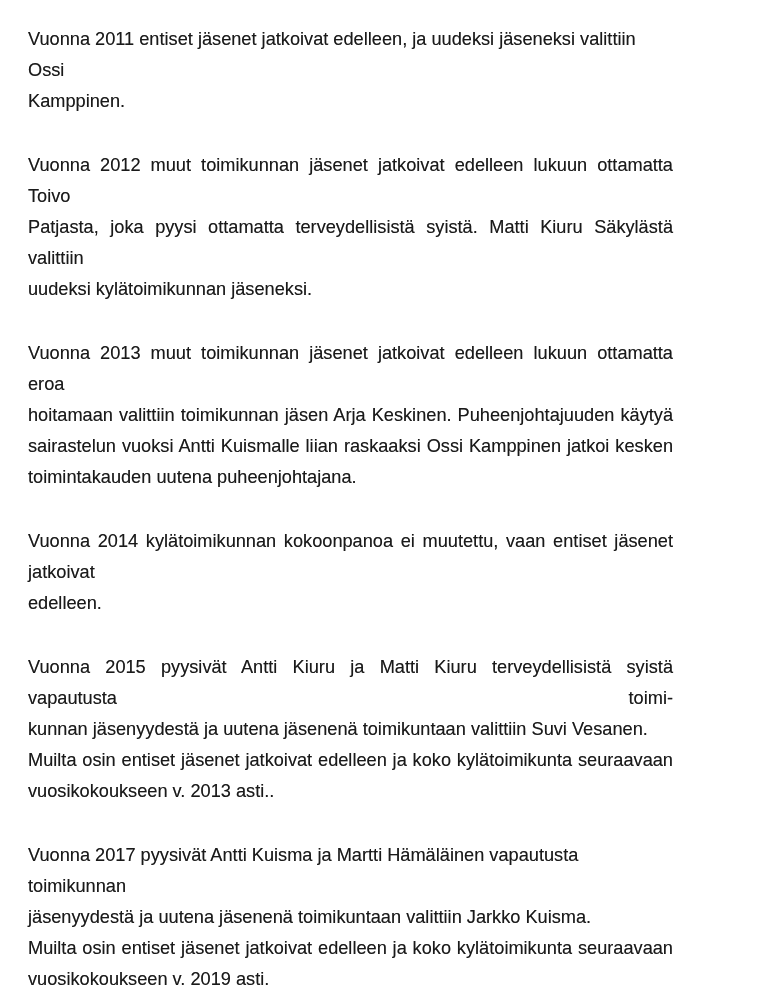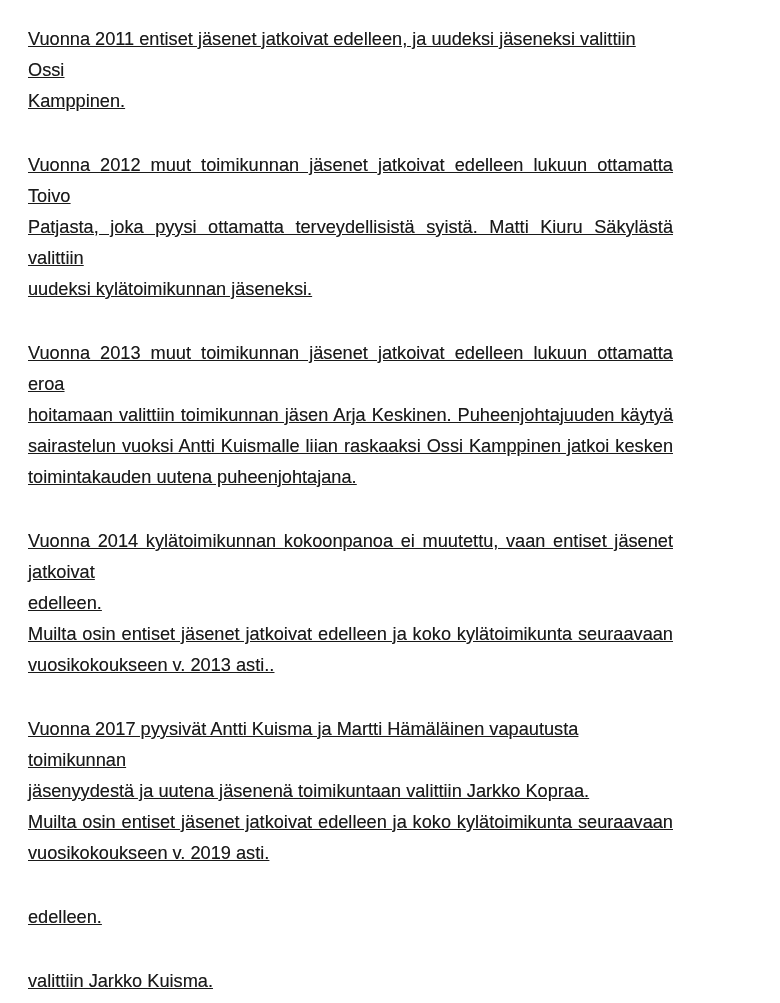--- a/index.html
+++ b/index.html
@@ -24,7 +24,6 @@
     color: #1a1a1a;
     
     text-shadow: 0 0 0.6px rgba(26, 26, 26, 0.5);
-    text-decoration: underline;
   }
   .para {
     margin: 33px 0 0 0;

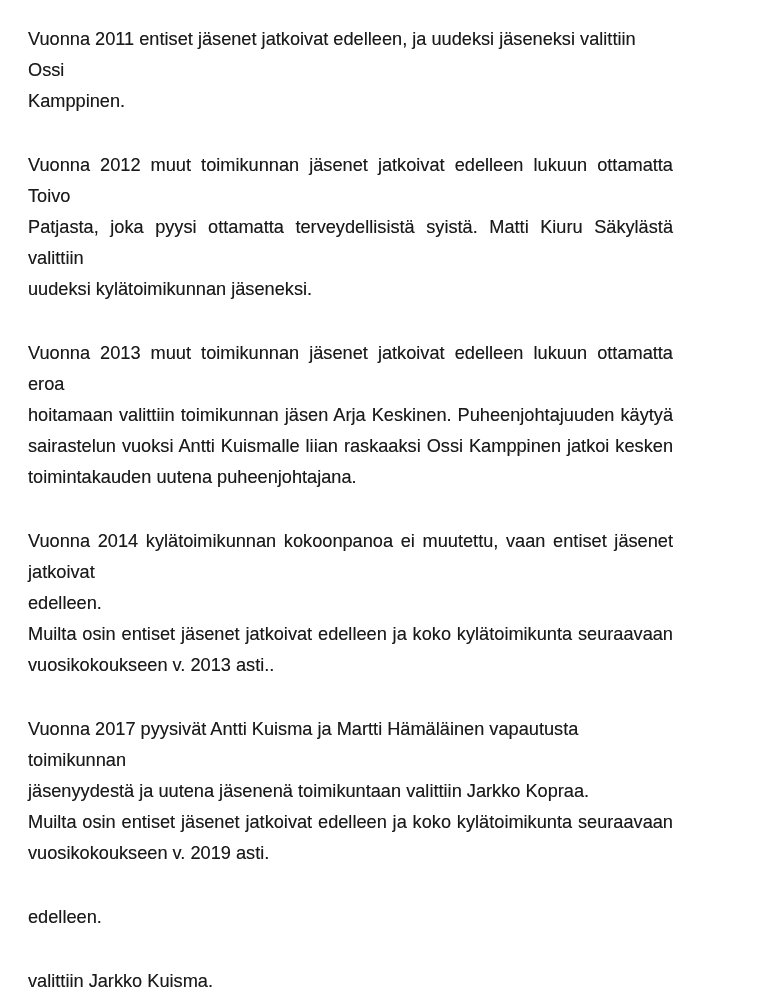--- a/index.html
+++ b/index.html
@@ -65,6 +65,10 @@
         <div class="line justify">Vuonna 2014 kylätoimikunnan kokoonpanoa ei muutettu, vaan entiset jäsenet jatkoivat</div>
         <div class="line">edelleen.</div>
       </div>
+      <div class="para">
+        <div class="line justify">Vuonna 2015 pyysivät Antti Kiuru ja Matti Kiuru terveydellisistä syistä vapautusta toimi-</div>
+        <div class="line">kunnan jäsenyydestä ja uutena jäsenenä toimikuntaan valittiin Suvi Vesanen.</div>
+      </div>
       <div class="para continuation">
         <div class="line justify">Muilta osin entiset jäsenet jatkoivat edelleen ja koko kylätoimikunta seuraavaan</div>
         <div class="line">vuosikokoukseen v. 2013 asti..</div>

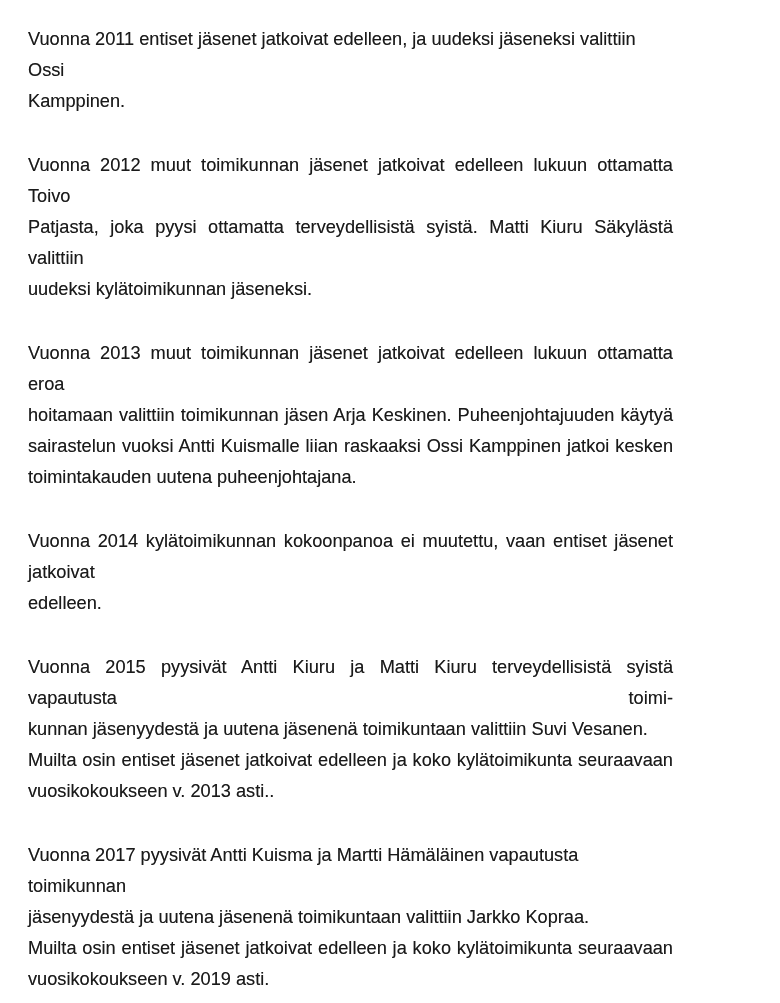--- a/index.html
+++ b/index.html
@@ -75,7 +75,7 @@
       </div>
       <div class="para">
         <div class="line">Vuonna 2017 pyysivät Antti Kuisma ja Martti Hämäläinen vapautusta toimikunnan</div>
-        <div class="line">jäsenyydestä ja uutena jäsenenä toimikuntaan valittiin Jarkko Kopraa.</div>
+        <div class="line">jäsenyydestä ja uutena jäsenenä toimikuntaan valittiin Jarkko Kuisma.</div>
       </div>
       <div class="para continuation">
         <div class="line justify">Muilta osin entiset jäsenet jatkoivat edelleen ja koko kylätoimikunta seuraavaan</div>

